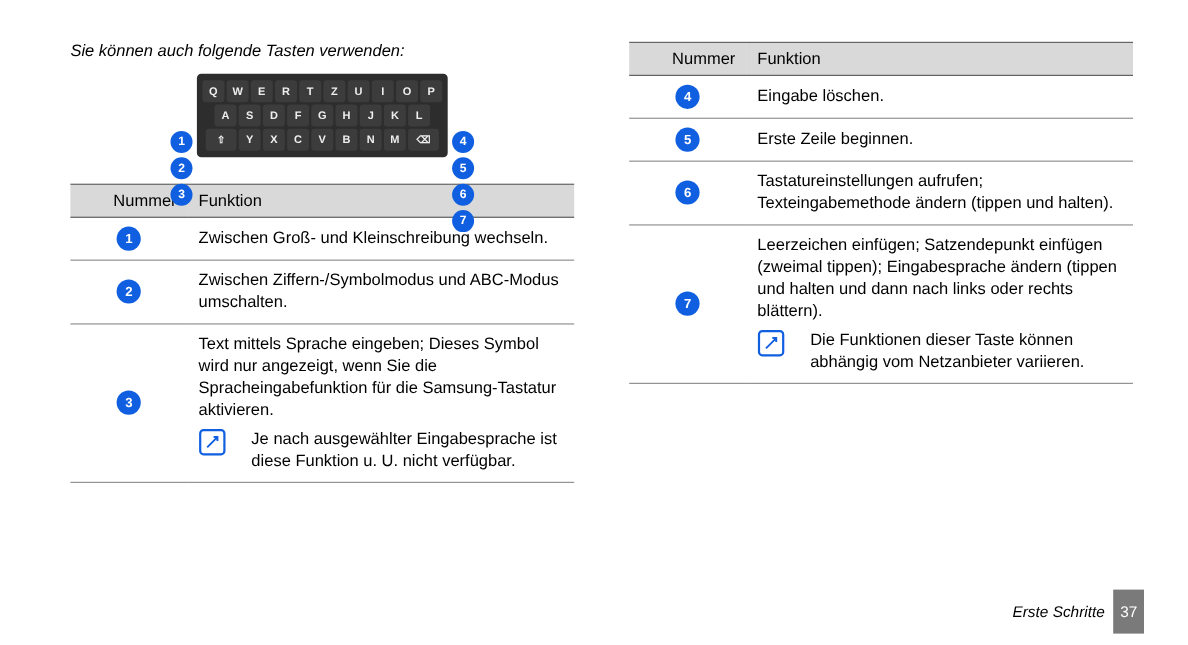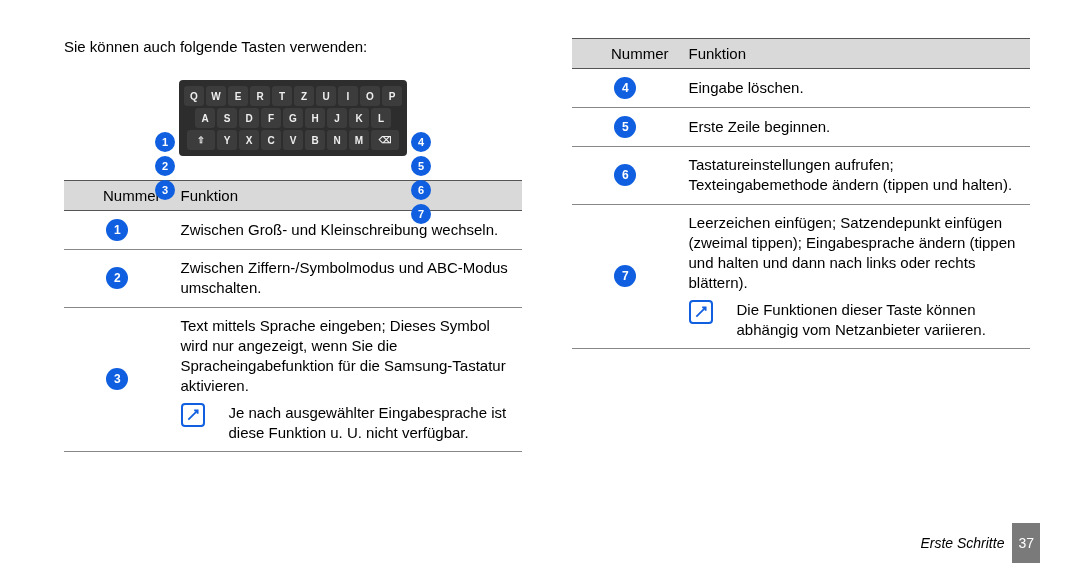--- a/index.html
+++ b/index.html
@@ -19,7 +19,7 @@
     padding-right: 30px;
   }
   .col.right { padding-right: 10px; padding-left: 20px; }
-  .intro { margin-bottom: 25px; }
+  .intro { margin-bottom: 12px; font-style: italic; }
 
   
   .kb-wrap {

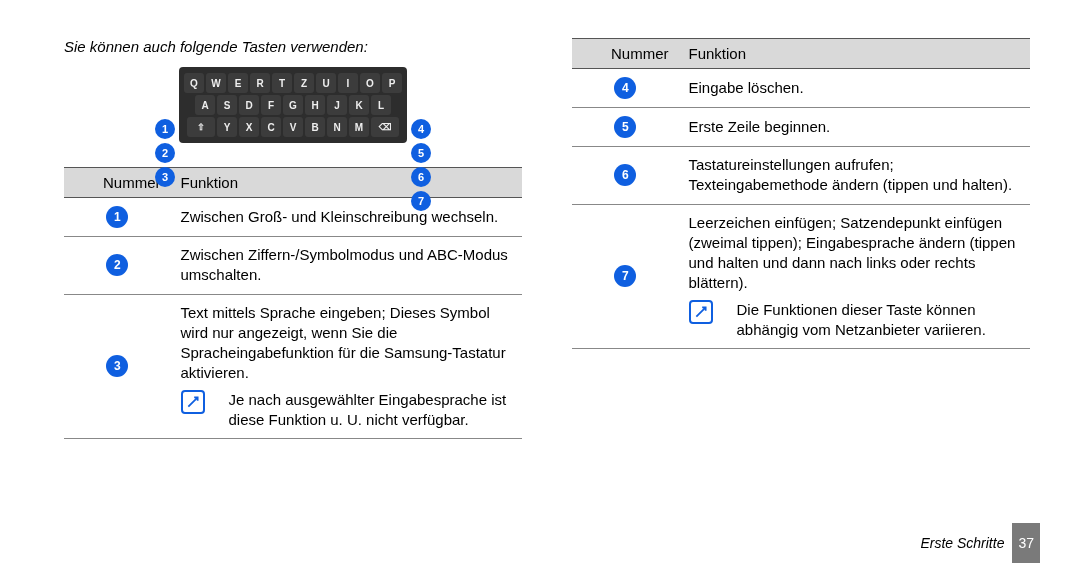--- a/index.html
+++ b/index.html
@@ -117,7 +117,7 @@
   .page-footer {
     position: absolute;
     right: 40px;
-    bottom: 23px;
+    bottom: 10px;
     display: flex;
     align-items: center;
     gap: 8px;

